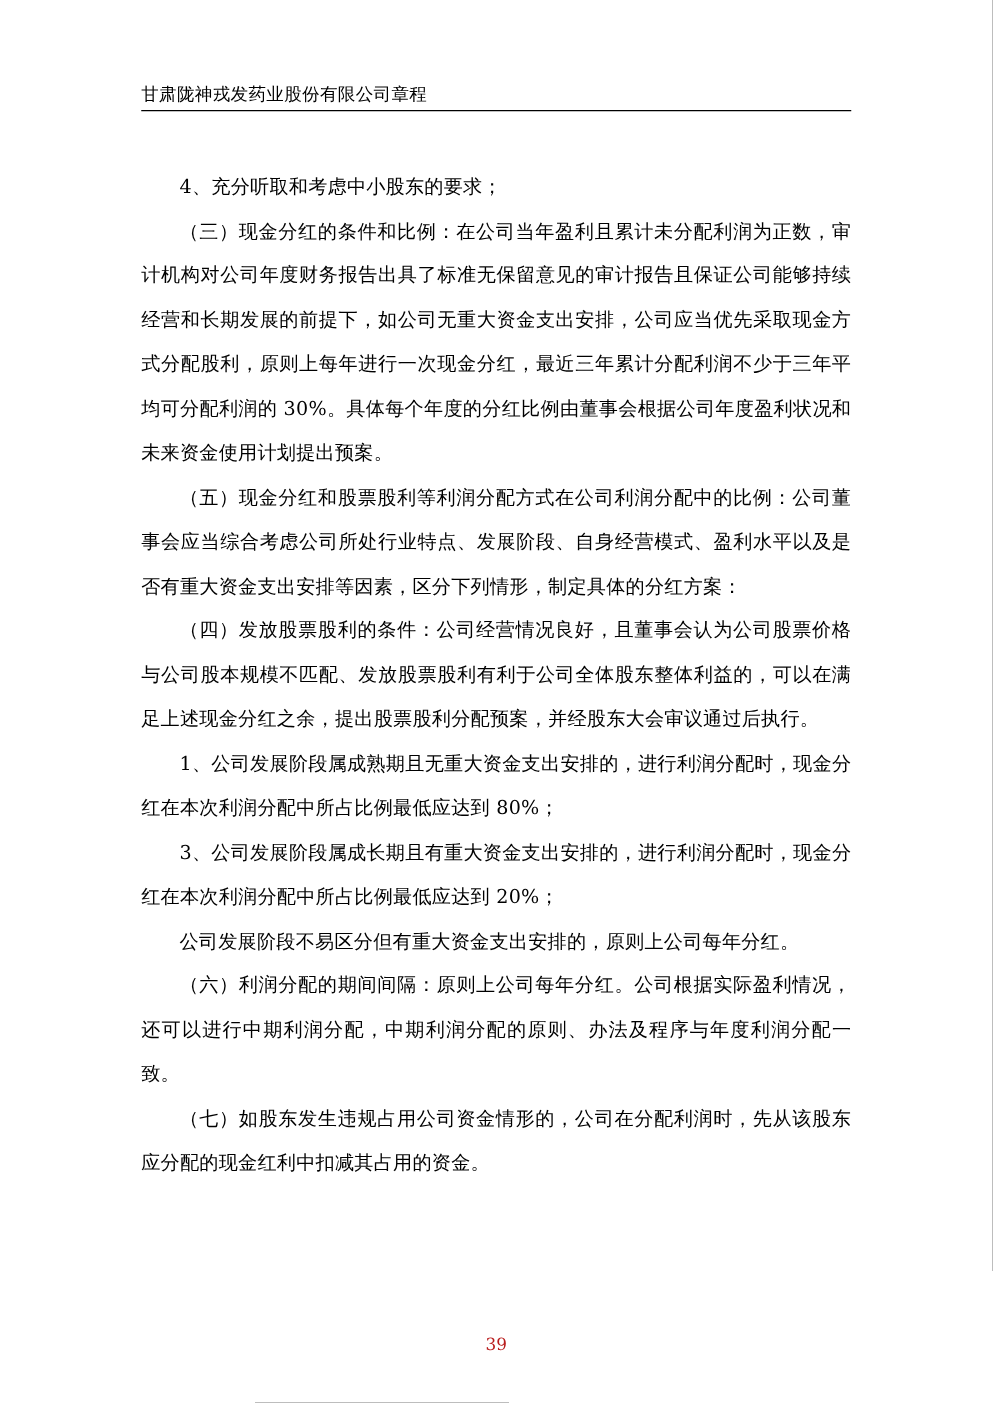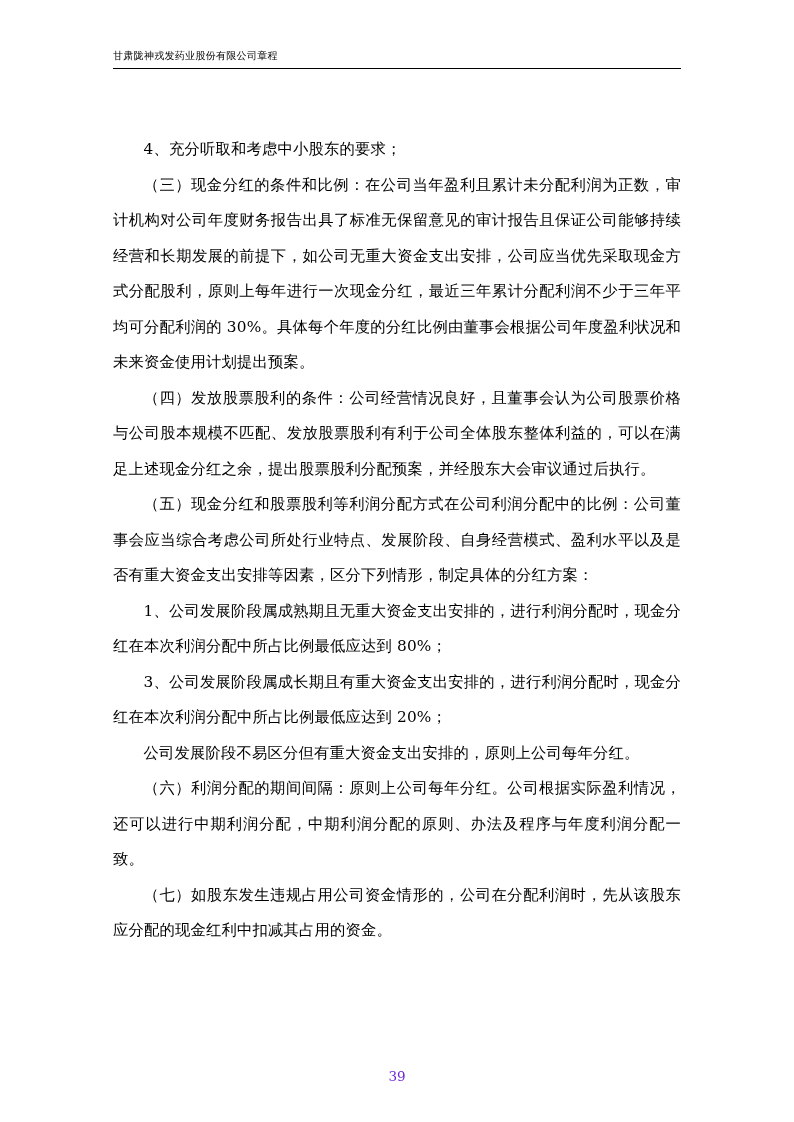--- a/index.html
+++ b/index.html
@@ -37,10 +37,11 @@
   }
   .header-title {
     font-family: "DejaVu Sans", sans-serif;
-    font-size: 10px;
+    font-size: 14px;
     line-height: 16px;
     color: #000;
     letter-spacing: 0.3px;
+    margin-top: 20px;
   }
   .body-area {
     position: absolute;

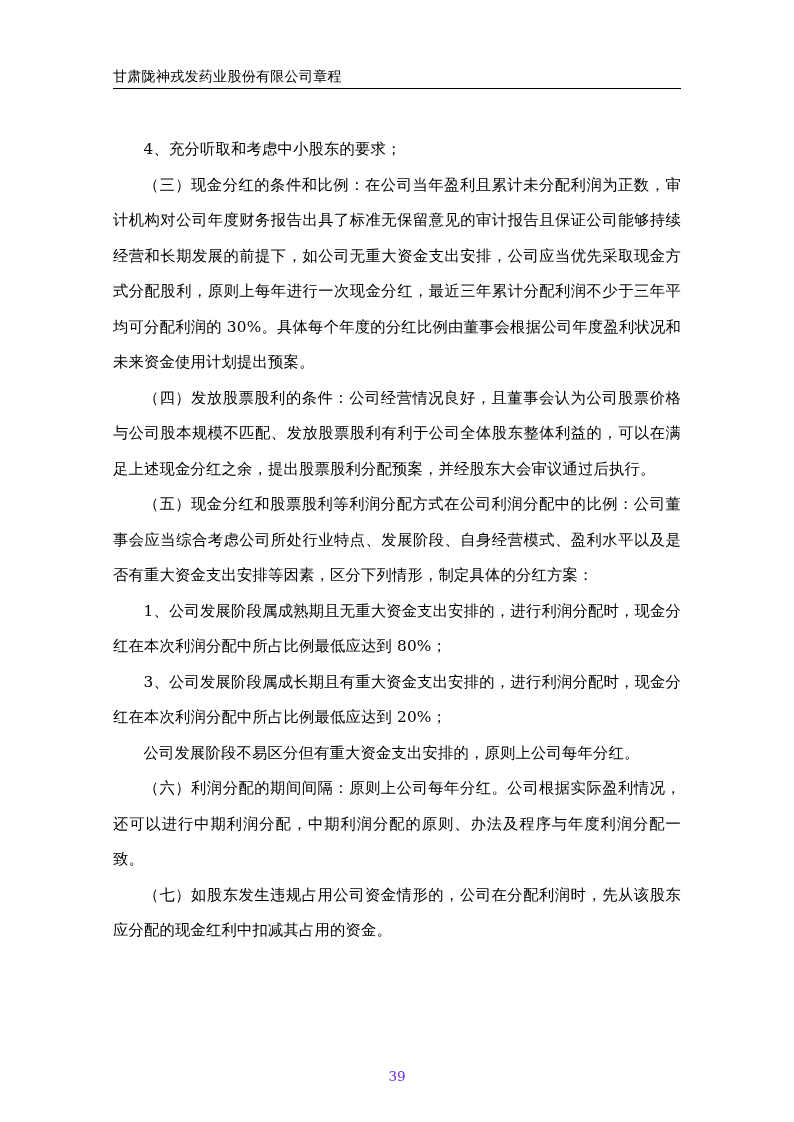--- a/index.html
+++ b/index.html
@@ -85,8 +85,8 @@
     <div class="body-area">
       <p class="para">4、充分听取和考虑中小股东的要求；</p>
       <p class="para">（三）现金分红的条件和比例：在公司当年盈利且累计未分配利润为正数，审计机构对公司年度财务报告出具了标准无保留意见的审计报告且保证公司能够持续经营和长期发展的前提下，如公司无重大资金支出安排，公司应当优先采取现金方式分配股利，原则上每年进行一次现金分红，最近三年累计分配利润不少于三年平均可分配利润的 30%。具体每个年度的分红比例由董事会根据公司年度盈利状况和未来资金使用计划提出预案。</p>
+      <p class="para">（五）现金分红和股票股利等利润分配方式在公司利润分配中的比例：公司董事会应当综合考虑公司所处行业特点、发展阶段、自身经营模式、盈利水平以及是否有重大资金支出安排等因素，区分下列情形，制定具体的分红方案：</p>
       <p class="para">（四）发放股票股利的条件：公司经营情况良好，且董事会认为公司股票价格与公司股本规模不匹配、发放股票股利有利于公司全体股东整体利益的，可以在满足上述现金分红之余，提出股票股利分配预案，并经股东大会审议通过后执行。</p>
-      <p class="para">（五）现金分红和股票股利等利润分配方式在公司利润分配中的比例：公司董事会应当综合考虑公司所处行业特点、发展阶段、自身经营模式、盈利水平以及是否有重大资金支出安排等因素，区分下列情形，制定具体的分红方案：</p>
       <p class="para">1、公司发展阶段属成熟期且无重大资金支出安排的，进行利润分配时，现金分红在本次利润分配中所占比例最低应达到 80%；</p>
       <p class="para">3、公司发展阶段属成长期且有重大资金支出安排的，进行利润分配时，现金分红在本次利润分配中所占比例最低应达到 20%；</p>
       <p class="para">公司发展阶段不易区分但有重大资金支出安排的，原则上公司每年分红。</p>

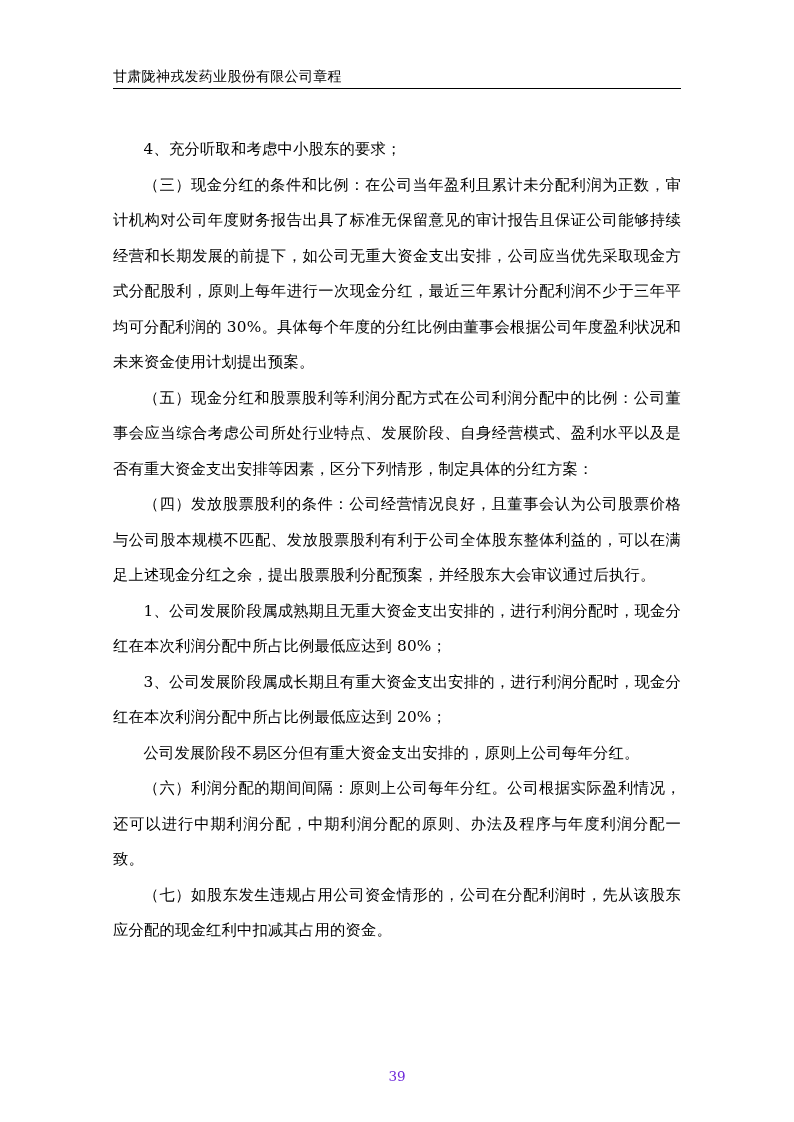--- a/index.html
+++ b/index.html
@@ -68,7 +68,7 @@
     width: 794px;
     text-align: center;
     font-size: 13.5px;
-    color: #6d28d9;
+    color: #b91c1c;
     font-family: "DejaVu Serif", "Liberation Serif", serif;
   }
 </style>

